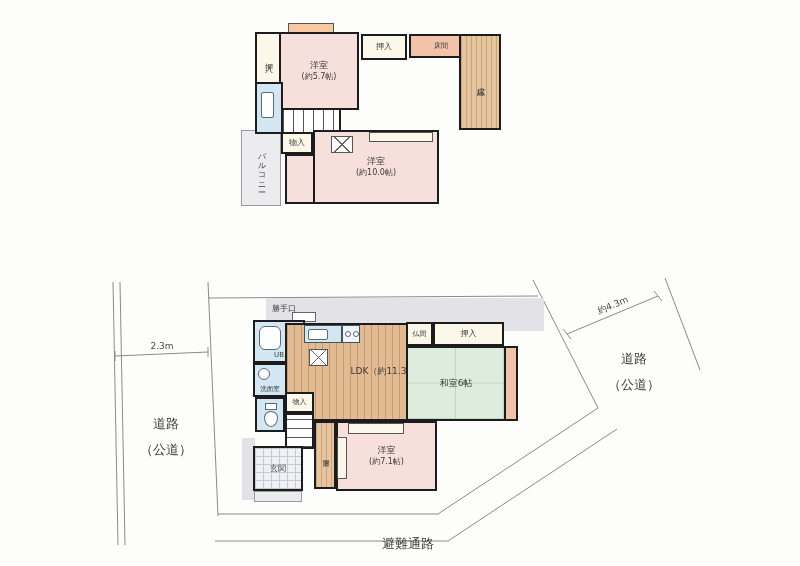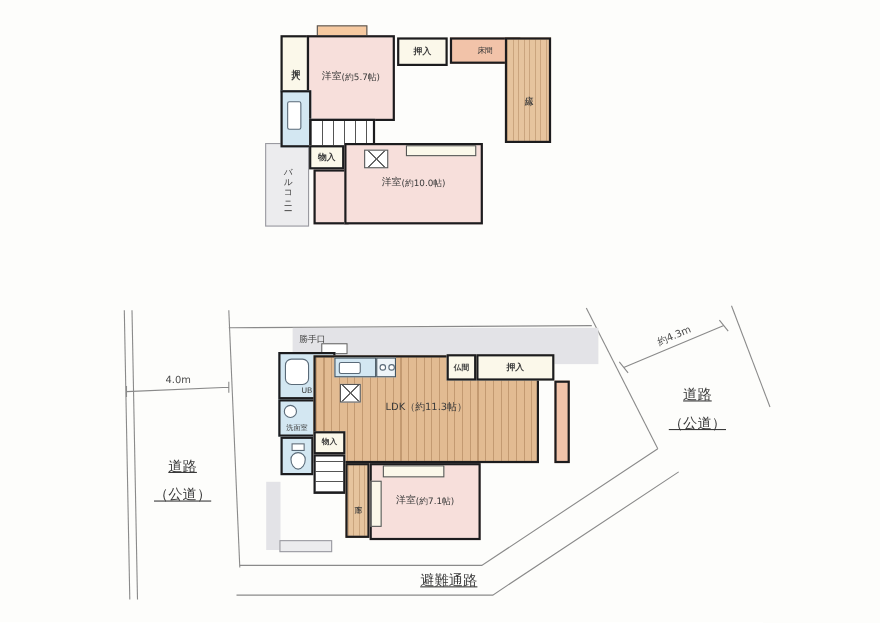--- a/index.html
+++ b/index.html
@@ -15,7 +15,7 @@
   .f8{font-size:8px;} .f7{font-size:7px;} .f65{font-size:6.5px;margin-top:19px;}
   .vtext{writing-mode:vertical-rl;text-orientation:upright;letter-spacing:1px;}
   .pink{background:#f7dfdb;}
-  .cream{background:#fbf8ea;font-weight:bold;}
+  .cream{background:#fbf8ea;}
   .green{background:#dcedde;
          background-image:linear-gradient(#bcd6c0 1px,transparent 1px),
                           linear-gradient(90deg,#bcd6c0 1px,transparent 1px);

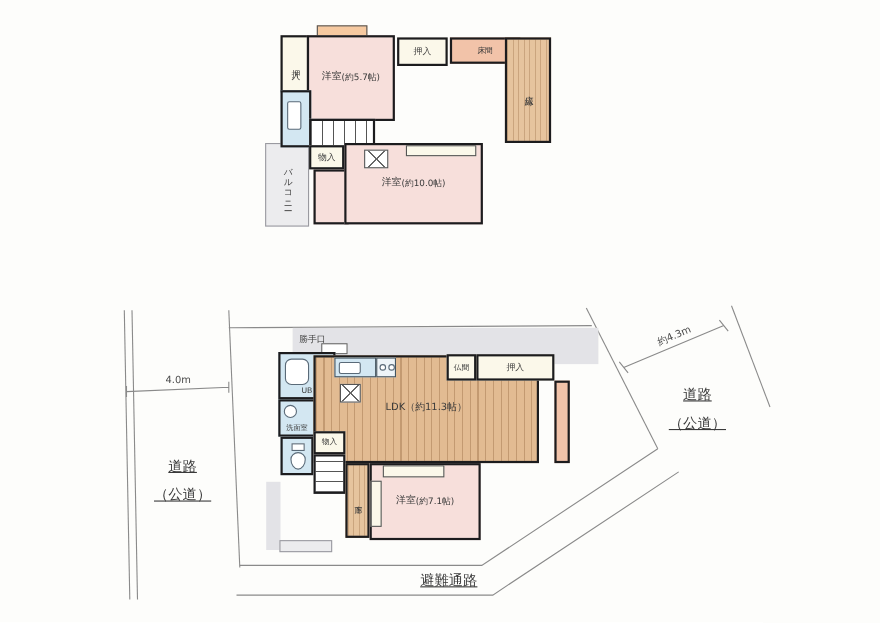--- a/index.html
+++ b/index.html
@@ -10,7 +10,7 @@
   .thin{border-width:1px;border-color:#555;}
   .lbl{width:100%;height:100%;display:flex;align-items:center;justify-content:center;
        text-align:center;font-size:9px;line-height:1.25;}
-  .col{flex-direction:row;align-items:center;}
+  .col{flex-direction:column;align-items:center;}
   .sz{font-size:8px;}
   .f8{font-size:8px;} .f7{font-size:7px;} .f65{font-size:6.5px;margin-top:19px;}
   .vtext{writing-mode:vertical-rl;text-orientation:upright;letter-spacing:1px;}

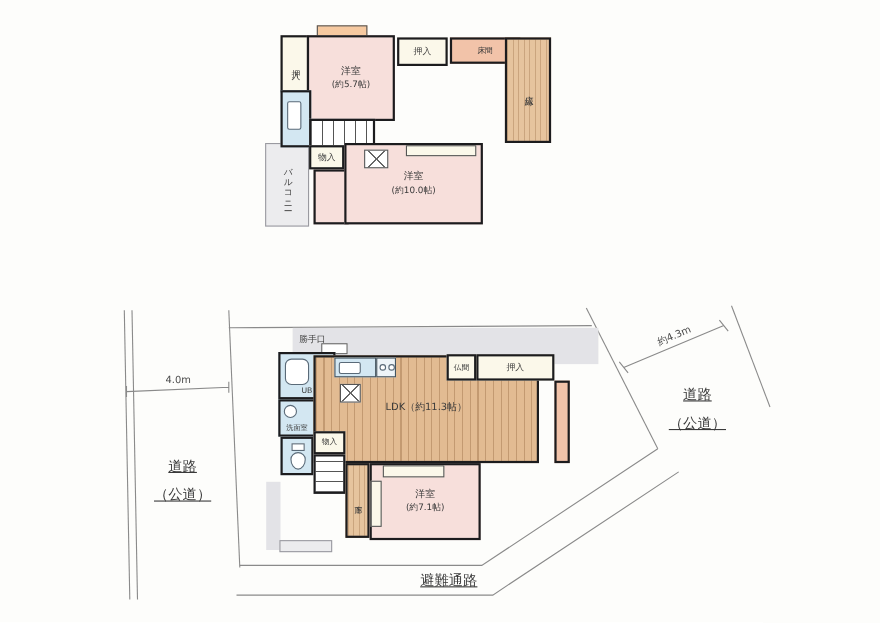--- a/index.html
+++ b/index.html
@@ -163,7 +163,7 @@
   <div class="abs cream" style="left:337px;top:437px;width:10px;height:42px;border:1px solid #555"></div>
 
   <div class="dimlbl" style="left:132px;top:341px;width:60px">
-    <span>4.0m</span>
+    <span>2.3m</span>
   </div>
   <div class="dimlbl" style="left:578px;top:299px;width:70px;transform:rotate(-23deg)">
     <span>約4.3m</span>

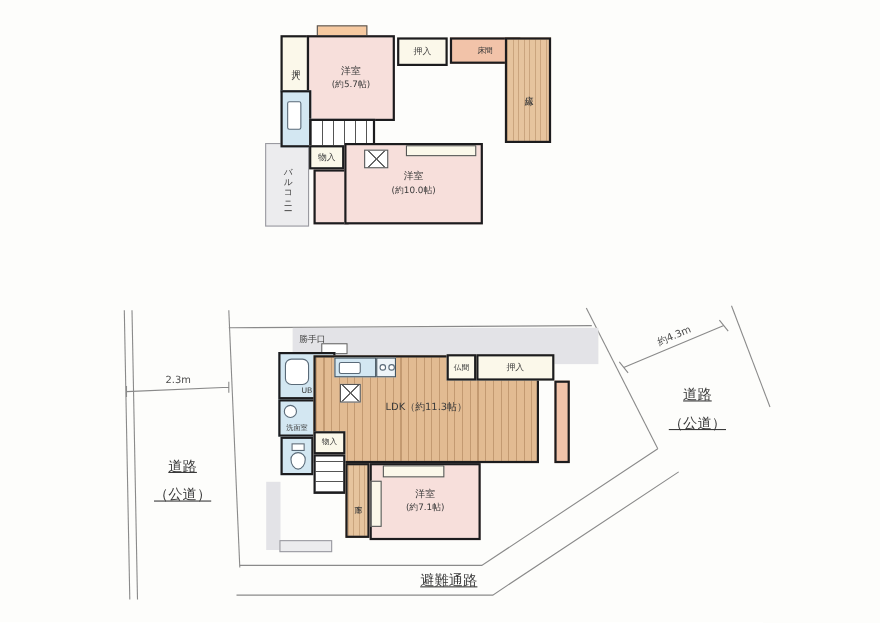--- a/index.html
+++ b/index.html
@@ -40,7 +40,7 @@
         background-image:linear-gradient(45deg,transparent calc(50% - .6px),#666 calc(50% - .6px) calc(50% + .6px),transparent calc(50% + .6px)),
                          linear-gradient(-45deg,transparent calc(50% - .6px),#666 calc(50% - .6px) calc(50% + .6px),transparent calc(50% + .6px));}
   .fixture{position:absolute;box-sizing:border-box;background:#fff;border:1px solid #5a6a78;}
-  .roadlbl{position:absolute;text-align:center;font-size:13px;color:#3a3a3a;text-decoration:underline;}
+  .roadlbl{position:absolute;text-align:center;font-size:13px;color:#3a3a3a;}
   .dimlbl{position:absolute;text-align:center;font-size:9px;color:#4a4a4a;}
   svg{position:absolute;left:0;top:0;}
 </style>

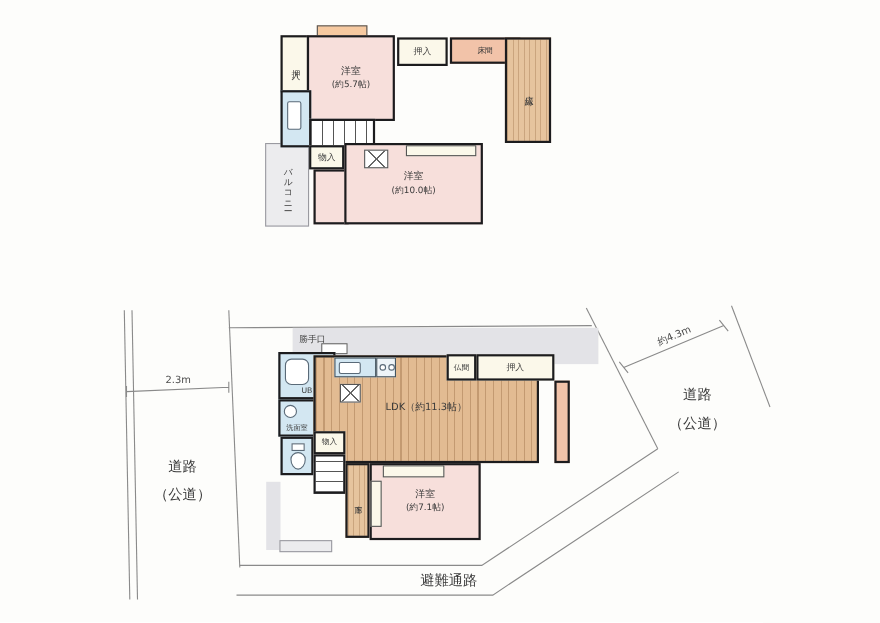--- a/index.html
+++ b/index.html
@@ -144,6 +144,9 @@
   <div class="room cream" style="left:433px;top:322px;width:71px;height:24px">
     <div class="lbl f8">押入</div>
   </div>
+  <div class="room green" style="left:406px;top:346px;width:100px;height:75px">
+    <div class="lbl">和室6帖</div>
+  </div>
   <div class="room salmon" style="left:504px;top:346px;width:14px;height:75px"></div>
 
   <div class="room cream" style="left:285px;top:392px;width:29px;height:21px">

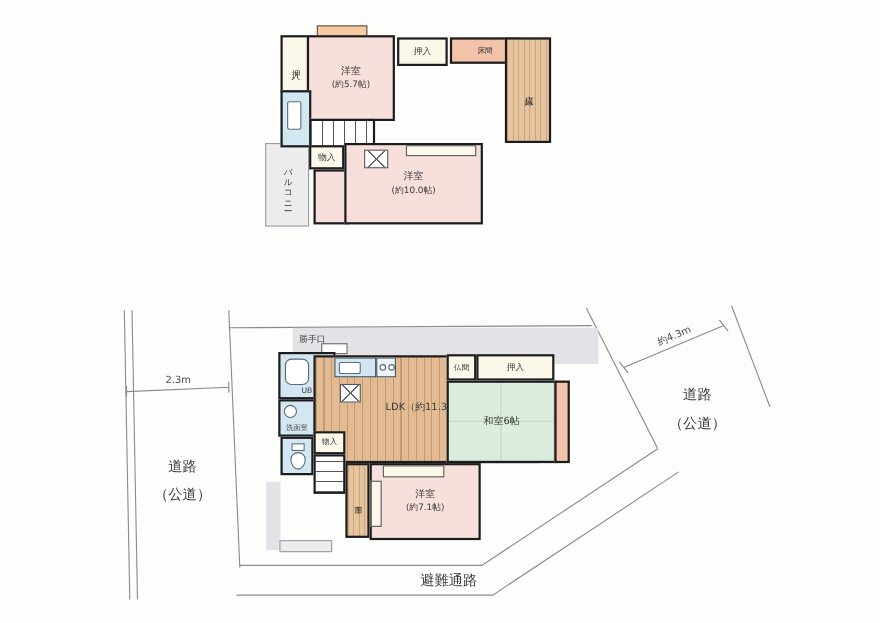--- a/index.html
+++ b/index.html
@@ -153,6 +153,9 @@
     <div class="lbl f7">物入</div>
   </div>
   <div class="abs stairs-h" style="left:285px;top:413px;width:29px;height:36px"></div>
+  <div class="abs tile" style="left:253px;top:446px;width:50px;height:45px">
+    <div class="lbl f8">玄関</div>
+  </div>
   <div class="room wood-f" style="left:314px;top:421px;width:22px;height:68px">
     <div class="lbl vtext f7">廊下</div>
   </div>

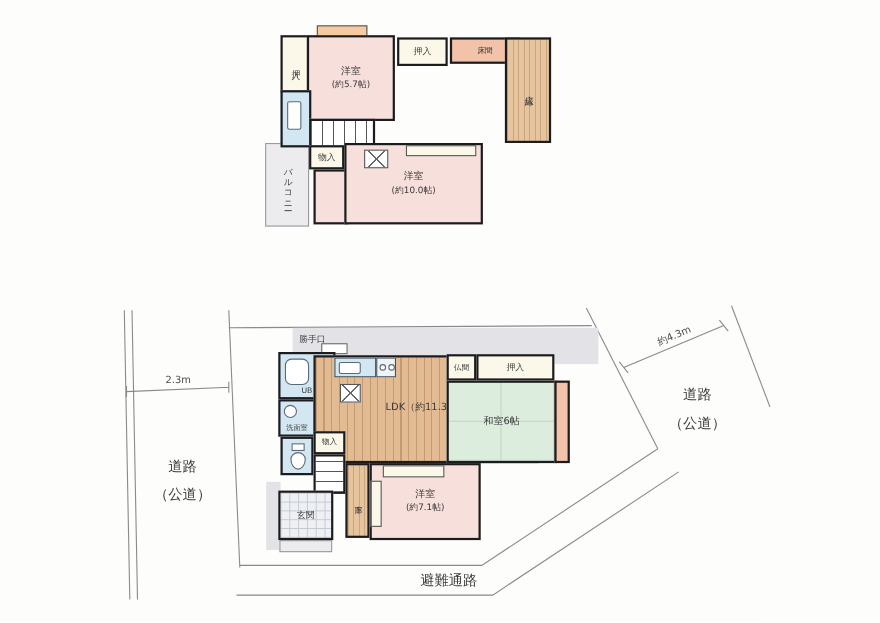--- a/index.html
+++ b/index.html
@@ -183,7 +183,7 @@
     <div>道路</div>
     <div style="margin-top:8px">（公道）</div>
   </div>
-  <div class="roadlbl" style="left:358px;top:519px;width:100px">
+  <div class="roadlbl" style="left:358px;top:535px;width:100px">
     <span>避難通路</span>
   </div>
 

